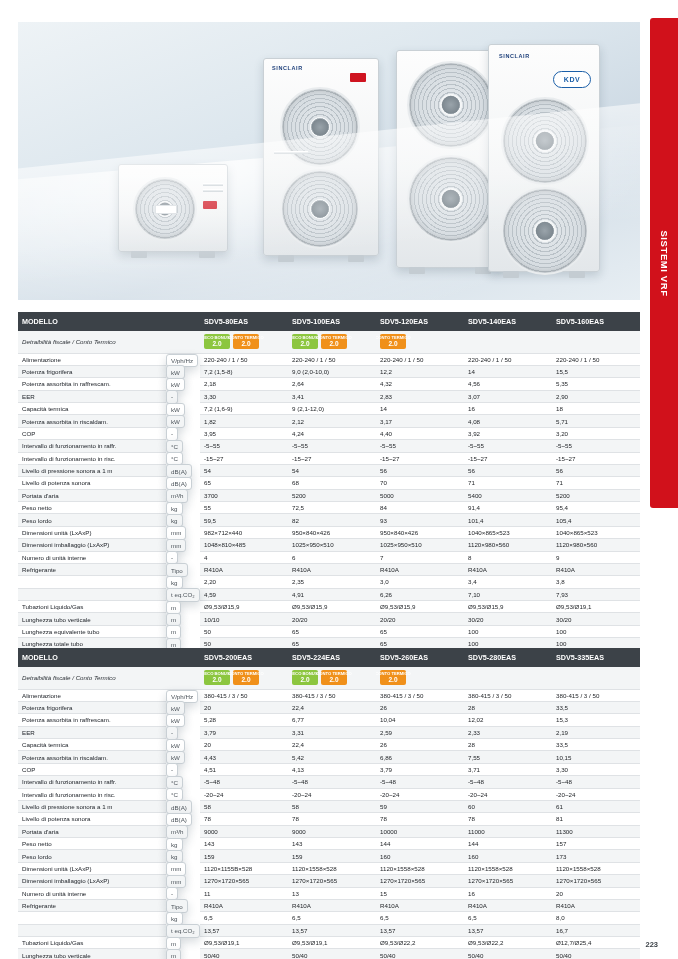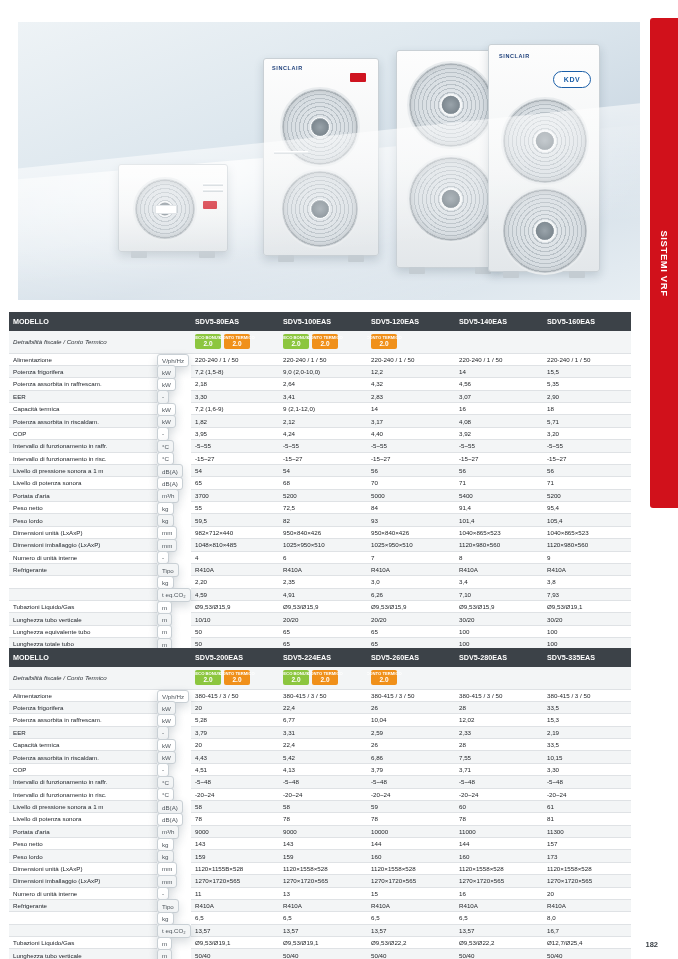--- a/index.html
+++ b/index.html
@@ -105,7 +105,7 @@
   }
 
   
-  .table-wrap { position:absolute; left:9px; width:622px; }
+  .table-wrap { position:absolute; left:18px; width:622px; }
   table { border-collapse: collapse; width:100%; table-layout: fixed; }
   th, td {
     font-size: 6.2px;

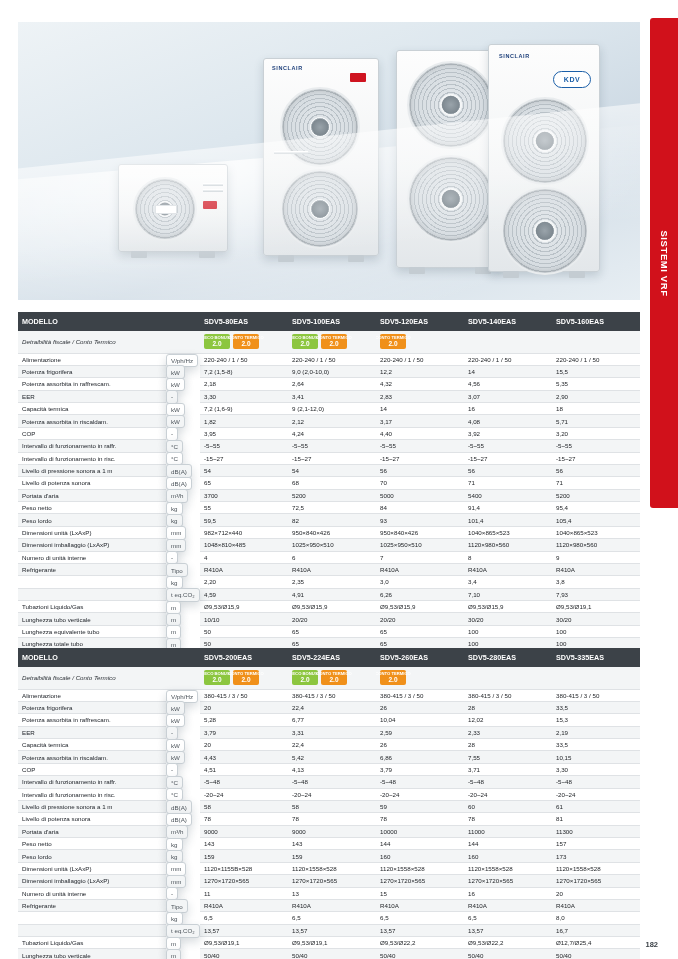--- a/index.html
+++ b/index.html
@@ -750,6 +750,6 @@
   </table>
 </div>
 
-<div class="page-num">182</div>
+<div class="page-num">223</div>
 
 </body></html>

